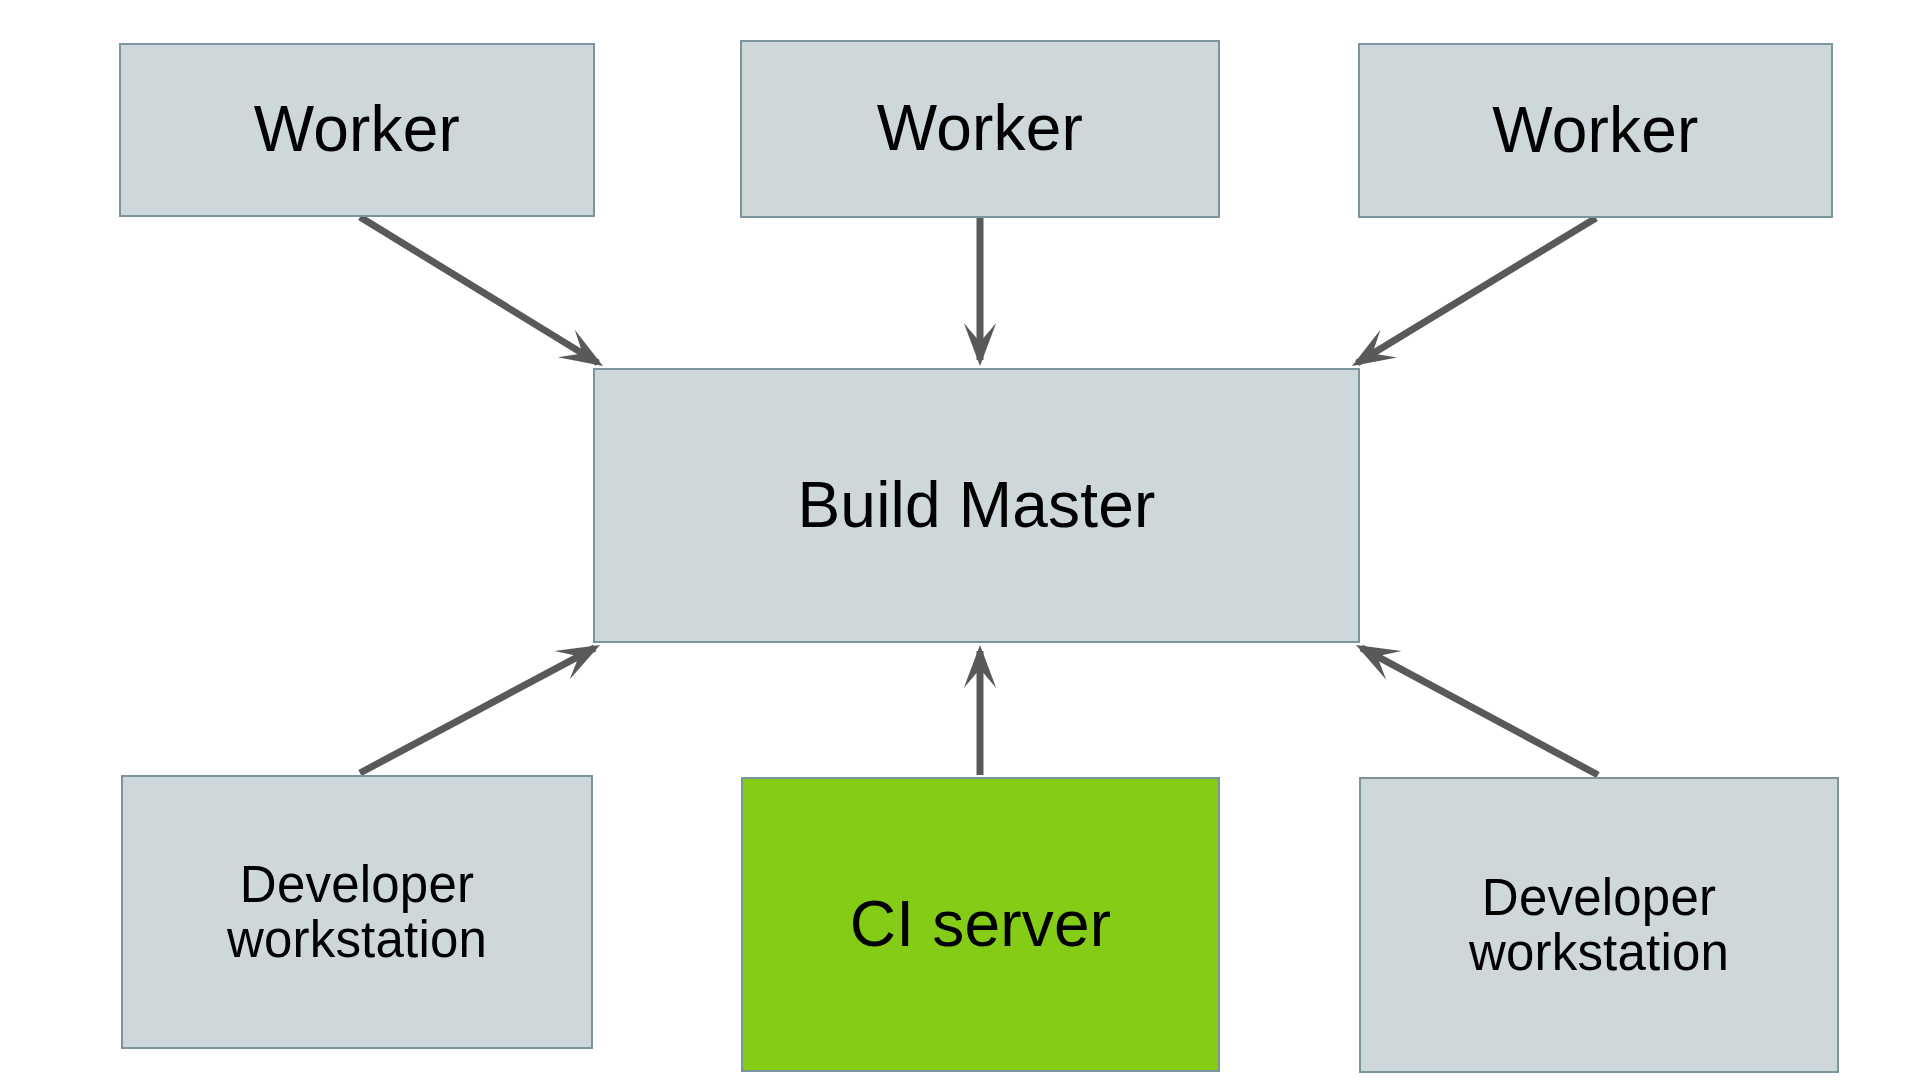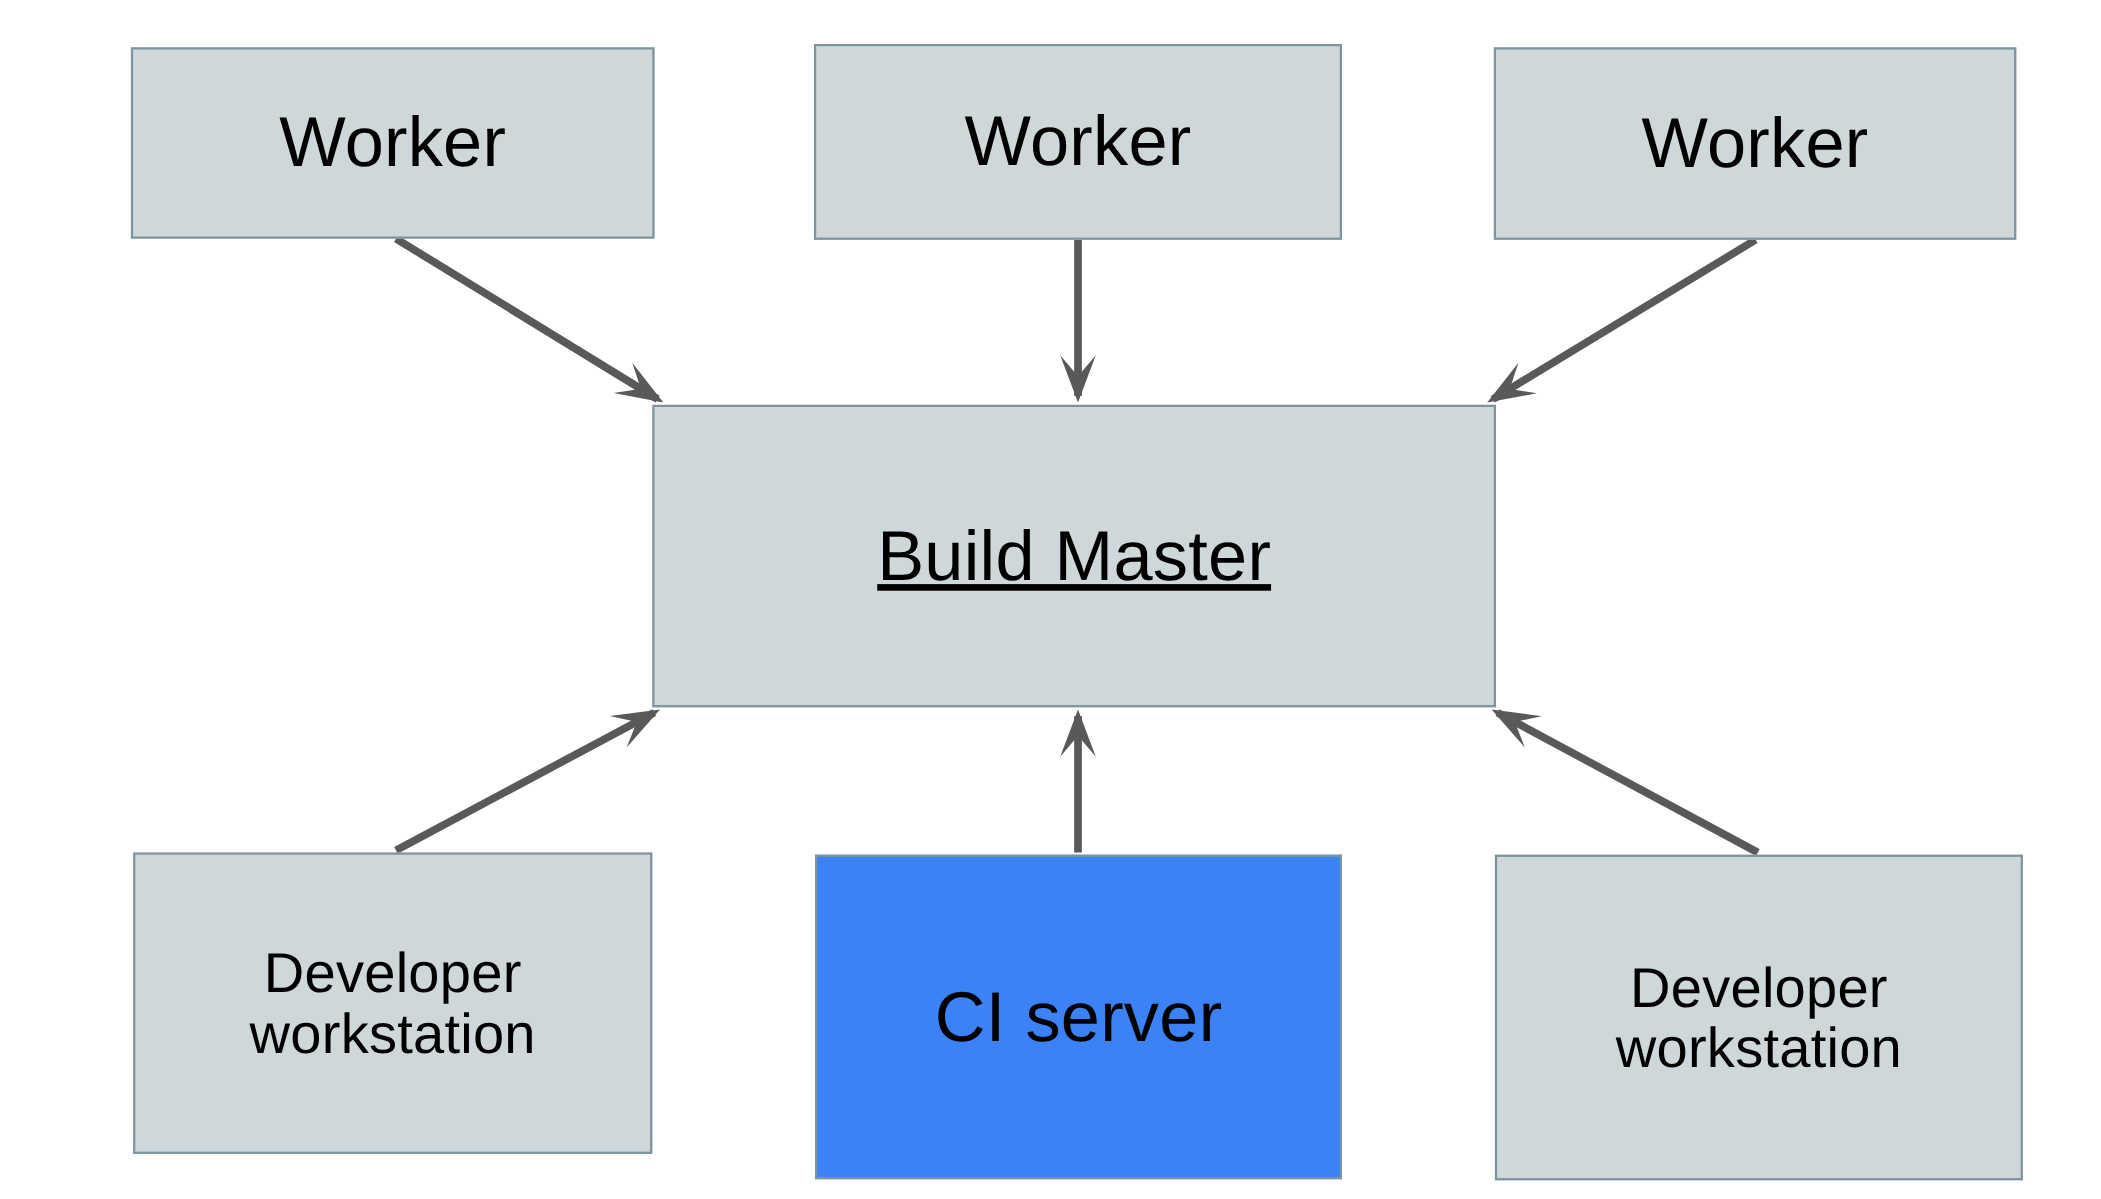--- a/index.html
+++ b/index.html
@@ -91,7 +91,7 @@
   </div>
 
   <div class="node" id="node-build-master" style="left: 593px; top: 368px; width: 767px; height: 275px; background: rgb(206, 216, 218); border-color: rgb(123, 148, 158);">
-    <span class="node-label size-lg" style="color: rgb(0, 0, 0); text-decoration: underline;">Build Master</span>
+    <span class="node-label size-lg" style="color: rgb(0, 0, 0);">Build Master</span>
   </div>
 
   <div class="node" id="node-dev-workstation-left" style="left: 121px; top: 775px; width: 472px; height: 274px; background: rgb(206, 216, 218); border-color: rgb(123, 148, 158);">

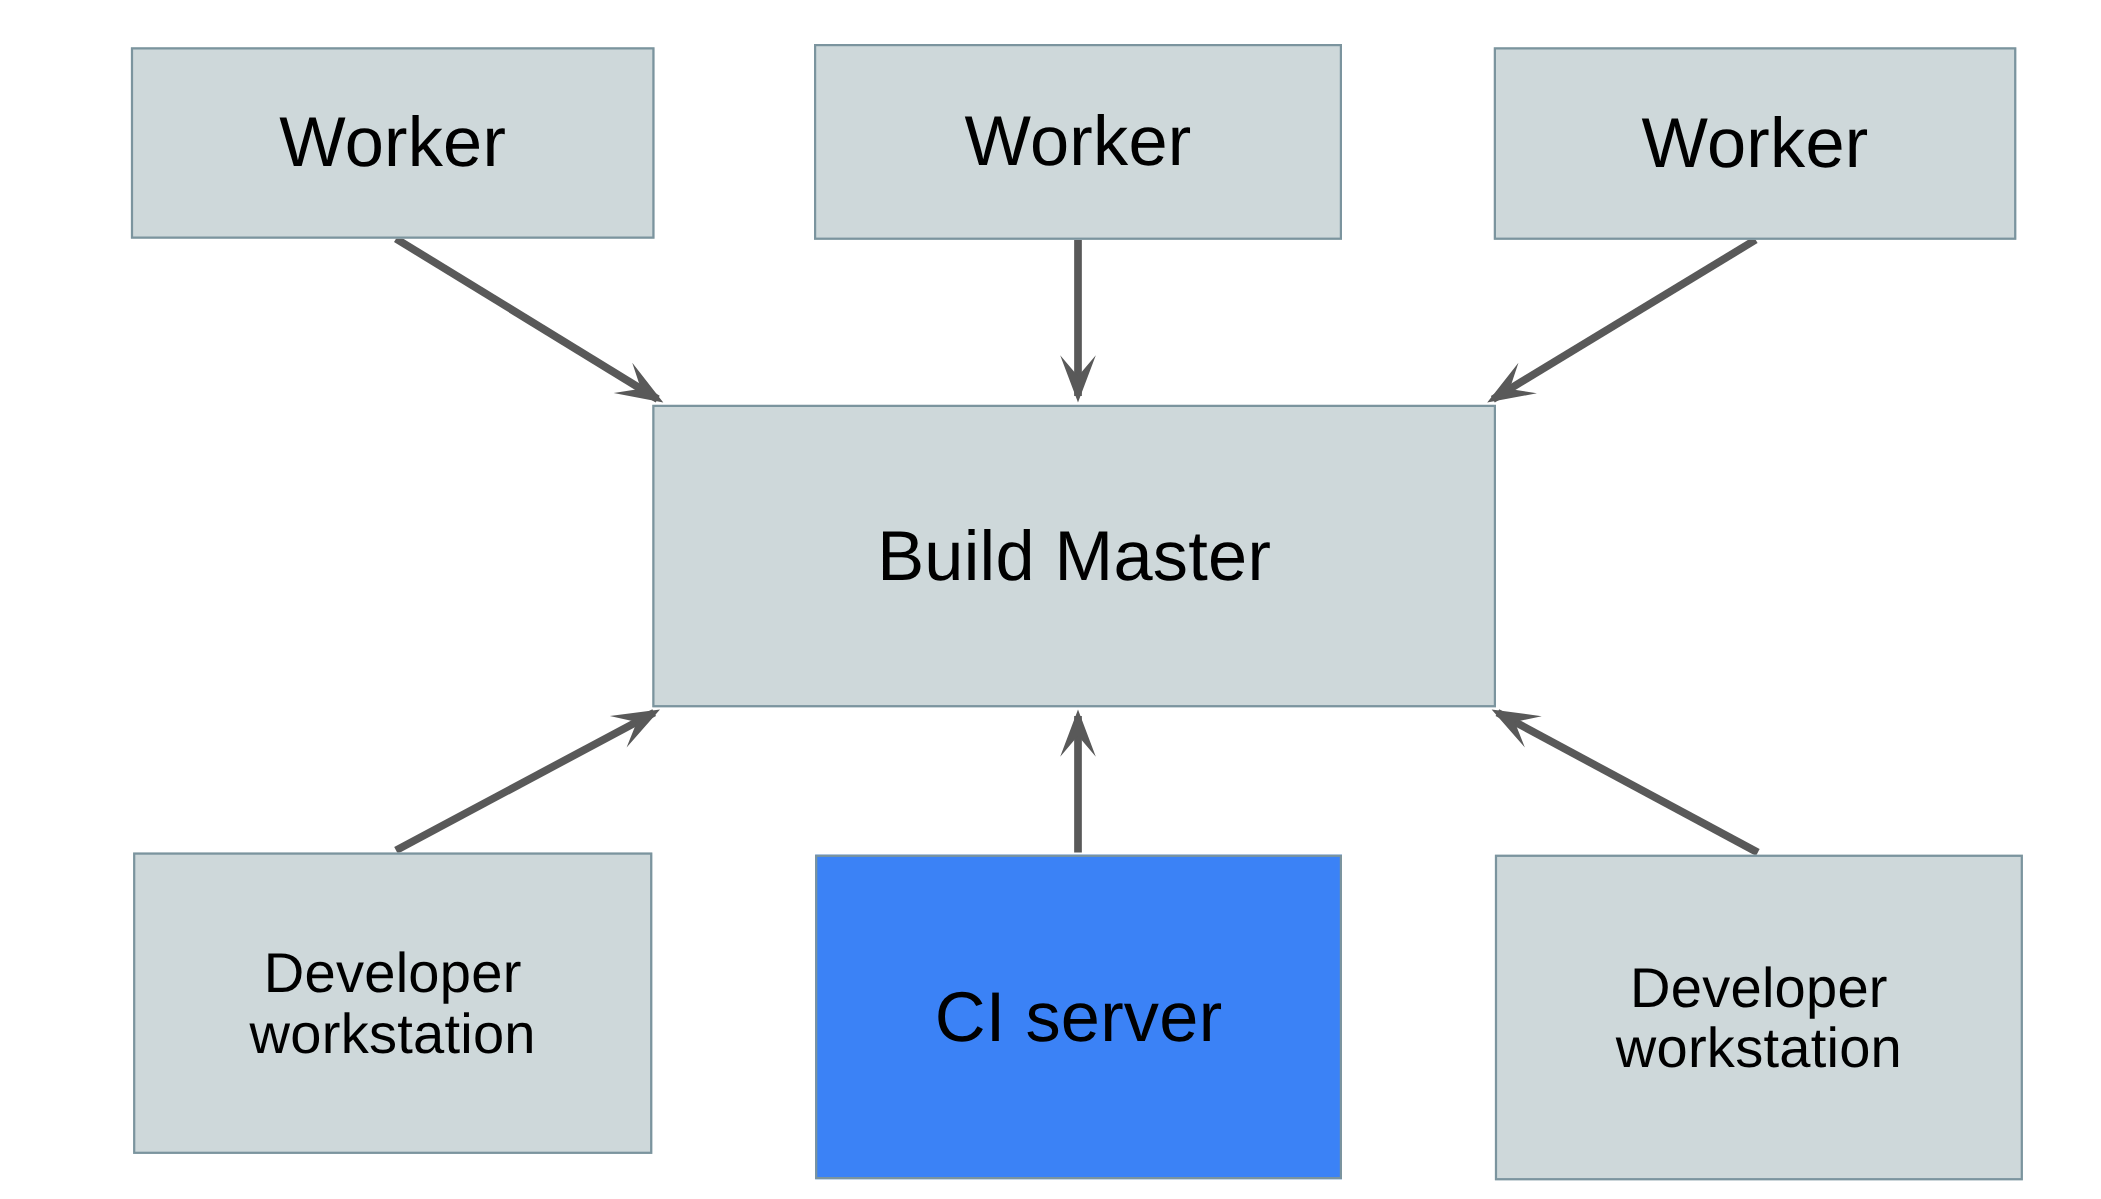--- a/index.html
+++ b/index.html
@@ -99,7 +99,7 @@
 workstation</span>
   </div>
 
-  <div class="node" id="node-ci-server" style="left: 741px; top: 777px; width: 479px; height: 295px; background: #3b82f6; border-color: rgb(123, 148, 158);">
+  <div class="node" id="node-ci-server" style="left: 741px; top: 777px; width: 479px; height: 295px; background: #84cc16; border-color: rgb(123, 148, 158);">
     <span class="node-label size-lg" style="color: rgb(0, 0, 0);">CI server</span>
   </div>
 

